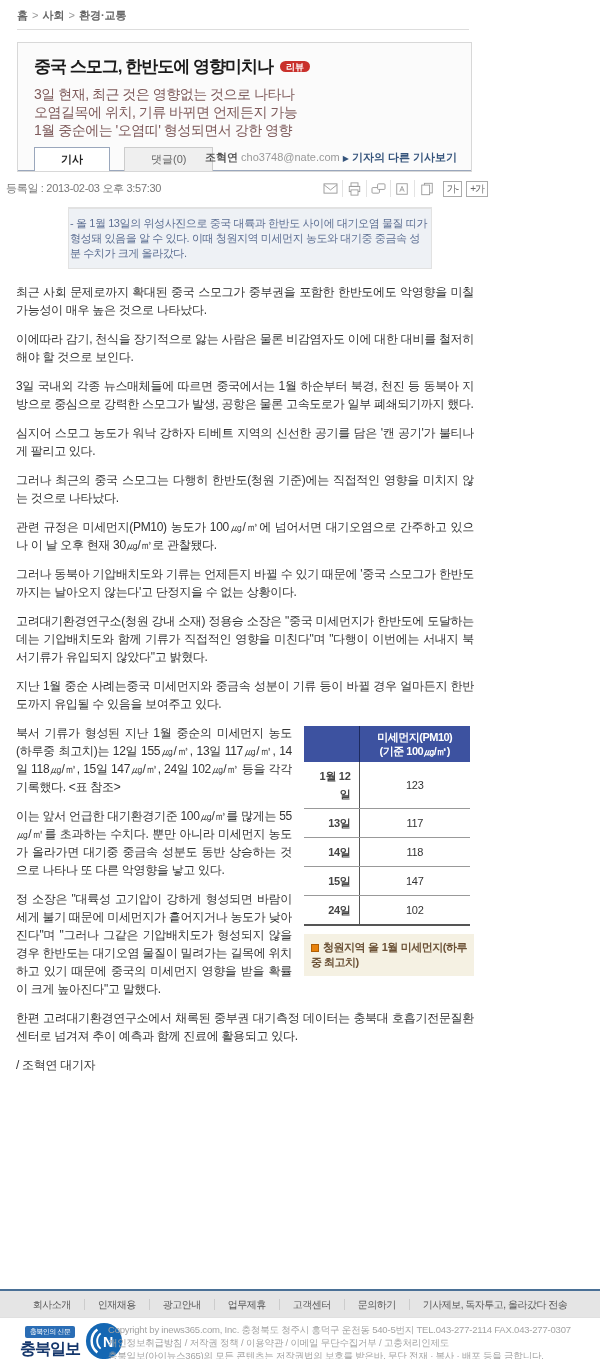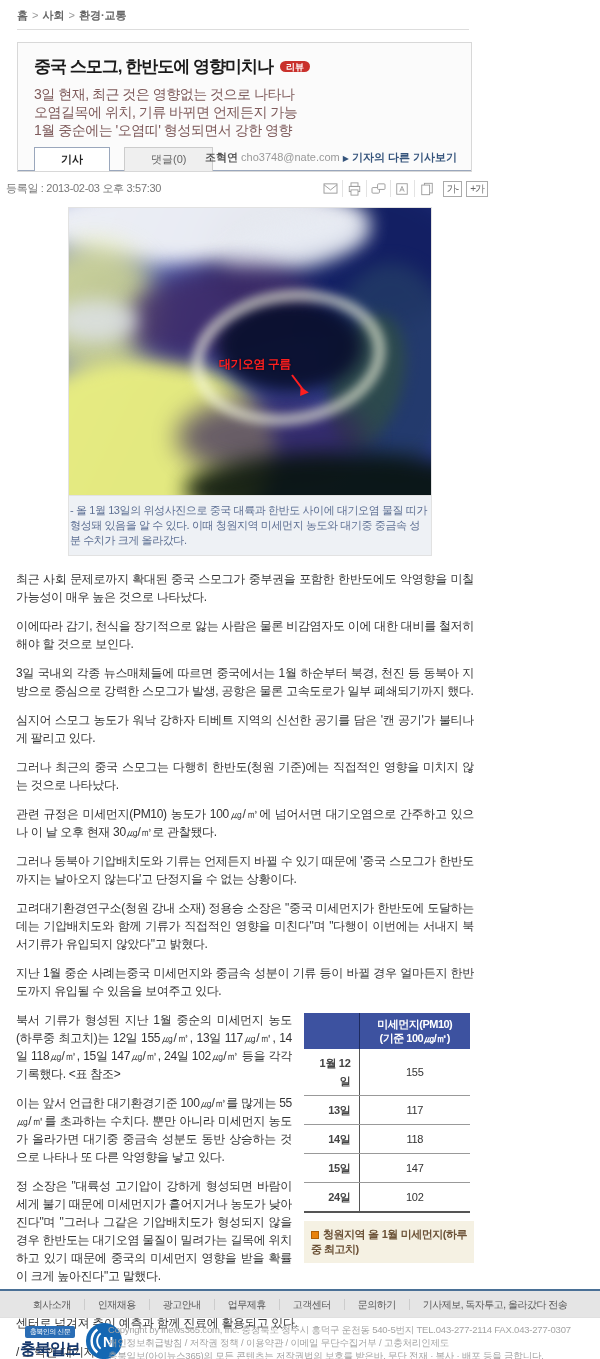--- a/index.html
+++ b/index.html
@@ -202,28 +202,6 @@
 </div>
 
 <div class="figure">
-  <div class="sat">
-    <div class="blob b-toprightdark"></div>
-    <div class="blob b-topcloud"></div>
-    <div class="blob b-topcloud2"></div>
-    <div class="blob b-rightland"></div>
-    <div class="blob b-korea"></div>
-    <div class="blob b-yellowup"></div>
-    <div class="blob b-yellow"></div>
-    <div class="blob b-purple"></div>
-    <div class="blob b-purple2"></div>
-    <div class="blob b-leftmid"></div>
-    <div class="blob b-centerdark"></div>
-    <div class="blob b-swirl"></div>
-    <div class="blob b-bottomdark"></div>
-    <div class="sat-label">대기오염 구름</div>
-    <div class="sat-arrow">
-      <svg width="22" height="26" viewBox="0 0 22 26">
-          <path d="M3 2 L15 18" stroke="#ff1f1f" stroke-width="2" fill="none"></path>
-          <path d="M17 24 L9 19 L17 14 Z" fill="#ff1f1f" transform="rotate(-55 14 19)"></path>
-        </svg>
-    </div>
-  </div>
   <div class="caption">- 올 1월 13일의 위성사진으로 중국 대륙과 한반도 사이에 대기오염 물질 띠가 형성돼 있음을 알 수 있다. 이때 청원지역 미세먼지 농도와 대기중 중금속 성분 수치가 크게 올라갔다.</div>
 </div>
 

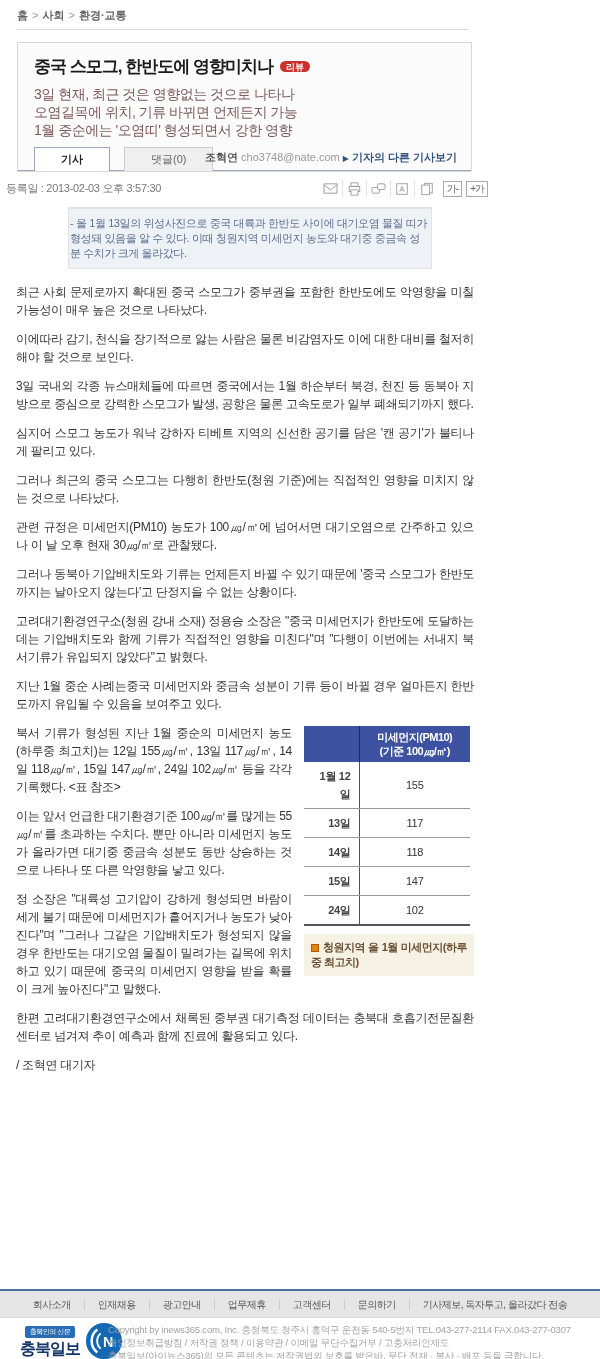--- a/index.html
+++ b/index.html
@@ -230,7 +230,7 @@
       <tbody>
         <tr>
           <td class="day">1월 12일</td>
-          <td class="val">155</td>
+          <td class="val">123</td>
         </tr>
         <tr>
           <td class="day">13일</td>

